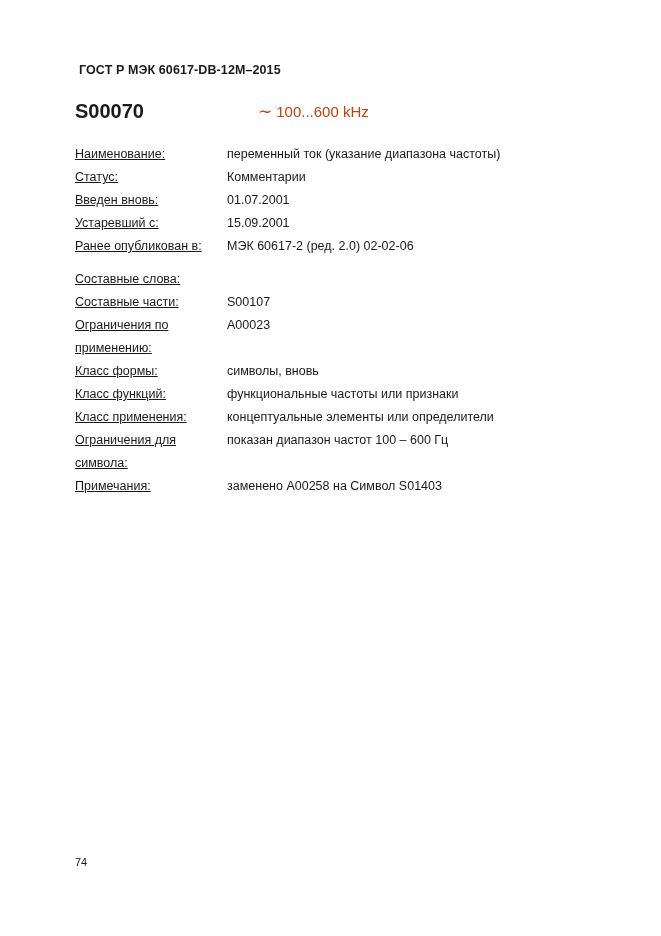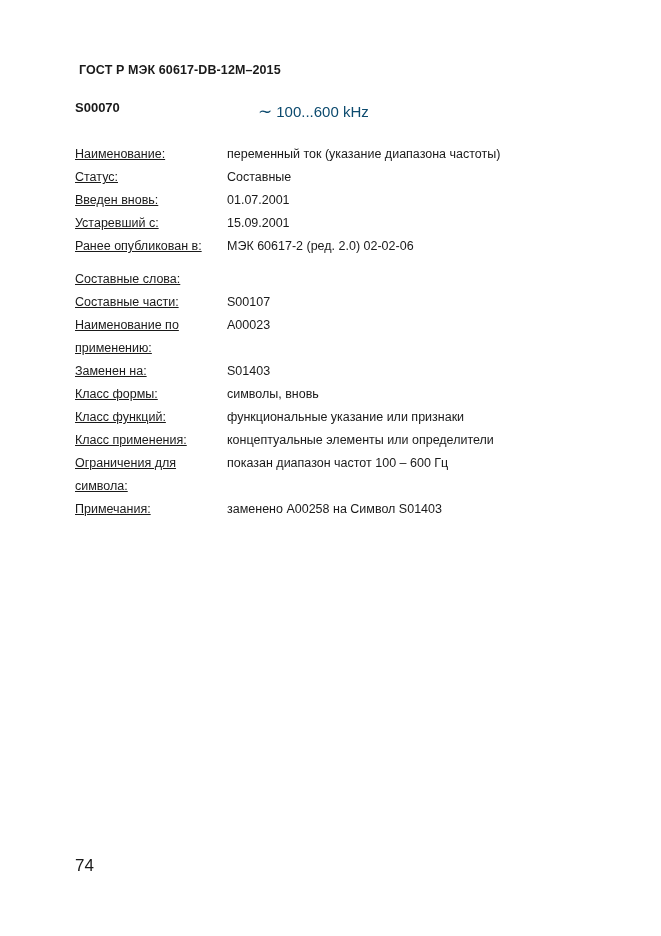--- a/index.html
+++ b/index.html
@@ -13,7 +13,7 @@
     }
     .symbol-code {
       position: absolute; left: 75px; top: 100px;
-      font-size: 13px; font-weight: bold;
+      font-size: 20px; font-weight: bold;
     }
     .symbol-graphic {
       position: absolute; left: 258px; top: 101px;

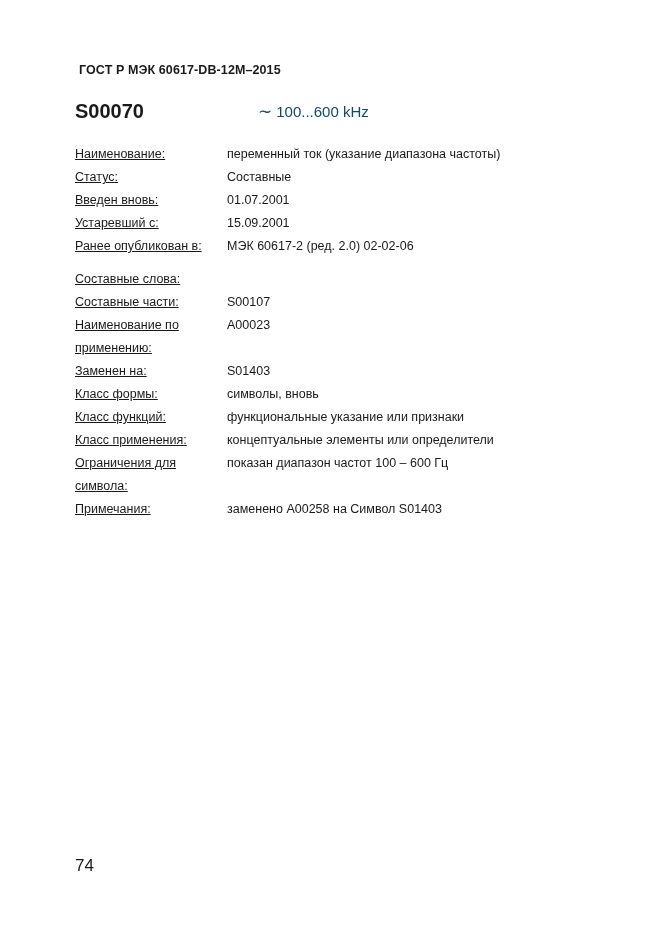--- a/index.html
+++ b/index.html
@@ -17,7 +17,7 @@
     }
     .symbol-graphic {
       position: absolute; left: 258px; top: 101px;
-      font-size: 15px; color: #0c4a6e;
+      font-size: 15px; color: #c2410c;
     }
     .symbol-graphic .tilde { font-size: 17px; margin-right: 4px; }
     .props {

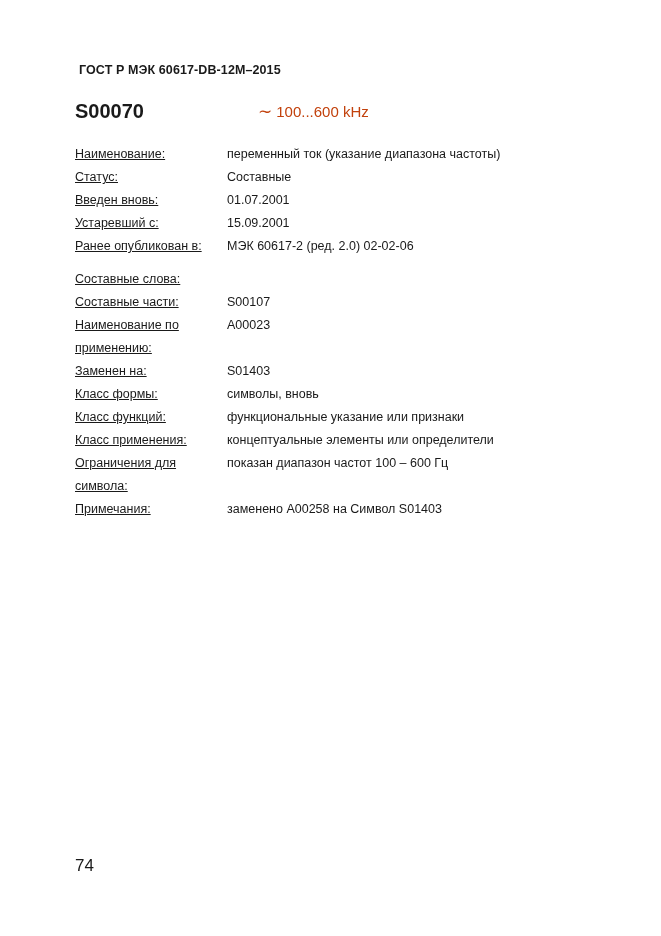--- a/index.html
+++ b/index.html
@@ -50,7 +50,7 @@
     </div>
   <div class="row">
       <span class="label">Статус:</span>
-      <span class="value">Составные</span>
+      <span class="value">Комментарии</span>
     </div>
   <div class="row">
       <span class="label">Введен вновь:</span>

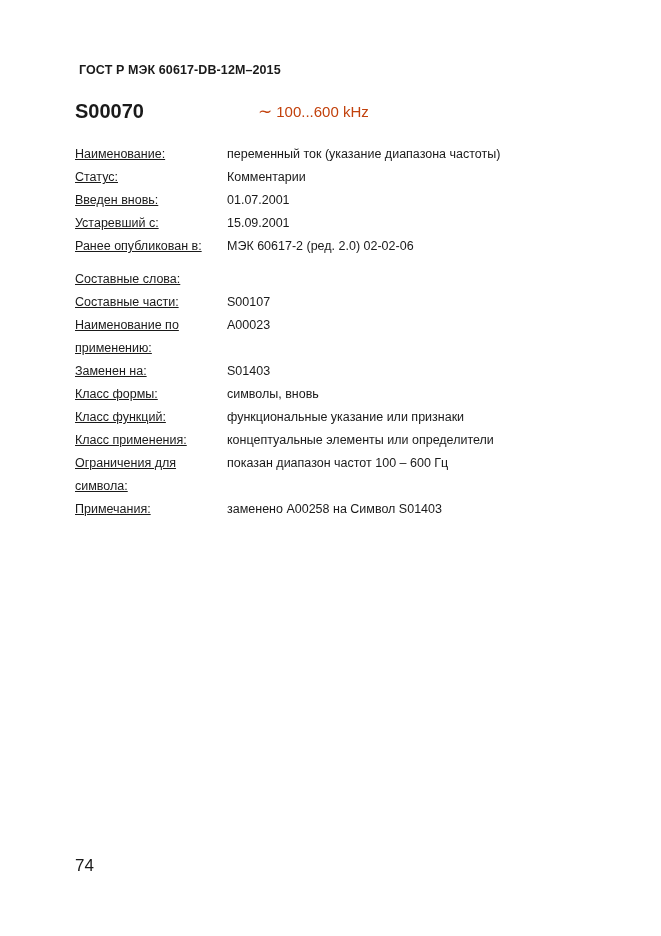--- a/index.html
+++ b/index.html
@@ -75,7 +75,7 @@
       <span class="value">S00107</span>
     </div>
   <div class="row">
-      <span class="label">Наименование по</span>
+      <span class="label">Ограничения по</span>
       <span class="value">A00023</span>
     </div>
   <div class="row">

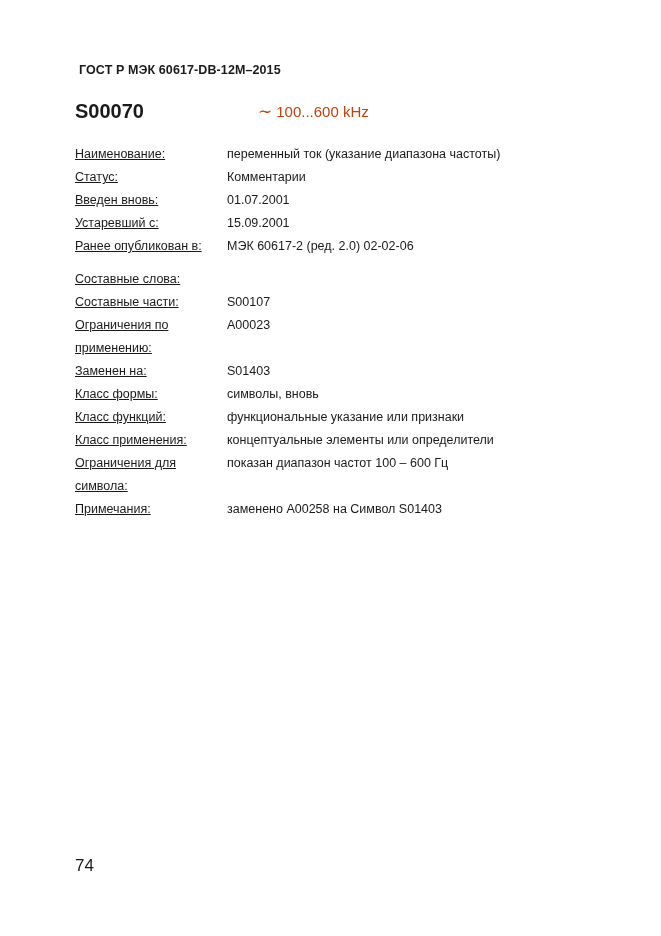--- a/index.html
+++ b/index.html
@@ -83,10 +83,6 @@
       <span class="value"></span>
     </div>
   <div class="row">
-      <span class="label">Заменен на:</span>
-      <span class="value">S01403</span>
-    </div>
-  <div class="row">
       <span class="label">Класс формы:</span>
       <span class="value">символы, вновь</span>
     </div>

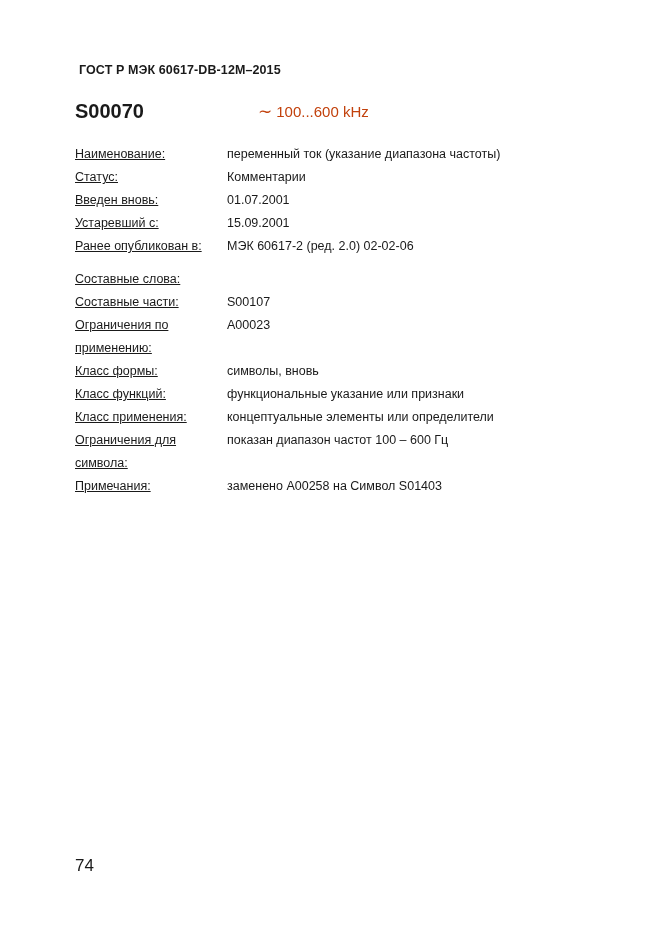--- a/index.html
+++ b/index.html
@@ -88,7 +88,7 @@
     </div>
   <div class="row">
       <span class="label">Класс функций:</span>
-      <span class="value">функциональные указание или признаки</span>
+      <span class="value">функциональные частоты или признаки</span>
     </div>
   <div class="row">
       <span class="label">Класс применения:</span>

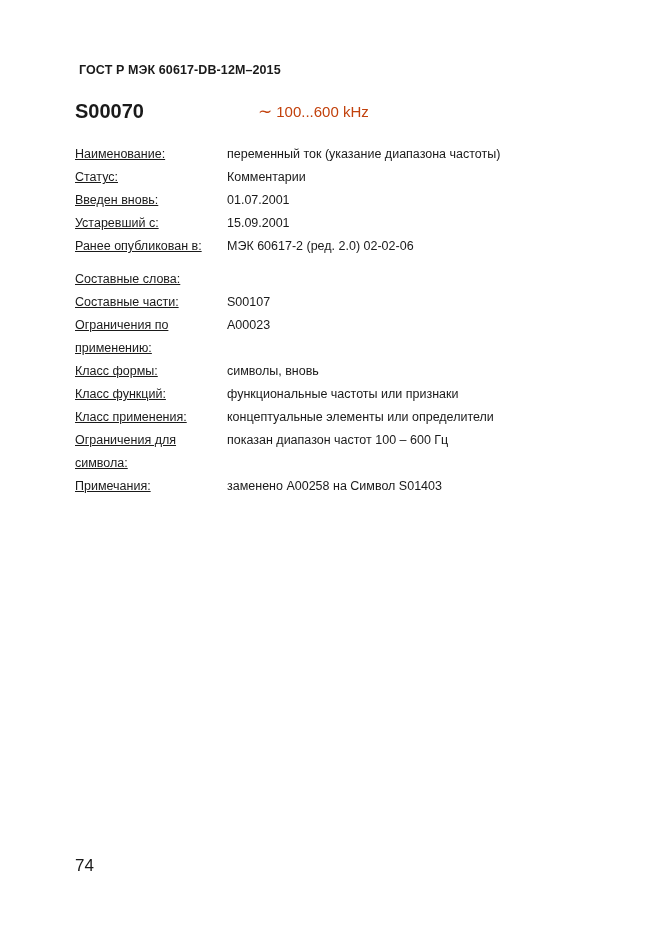--- a/index.html
+++ b/index.html
@@ -29,7 +29,7 @@
     .row .value { flex: 1; }
     .gap { height: 10px; }
     .page-num {
-      position: absolute; left: 75px; top: 856px; font-size: 17px;
+      position: absolute; left: 75px; top: 856px; font-size: 11px;
     }
   </style>
 </head>

